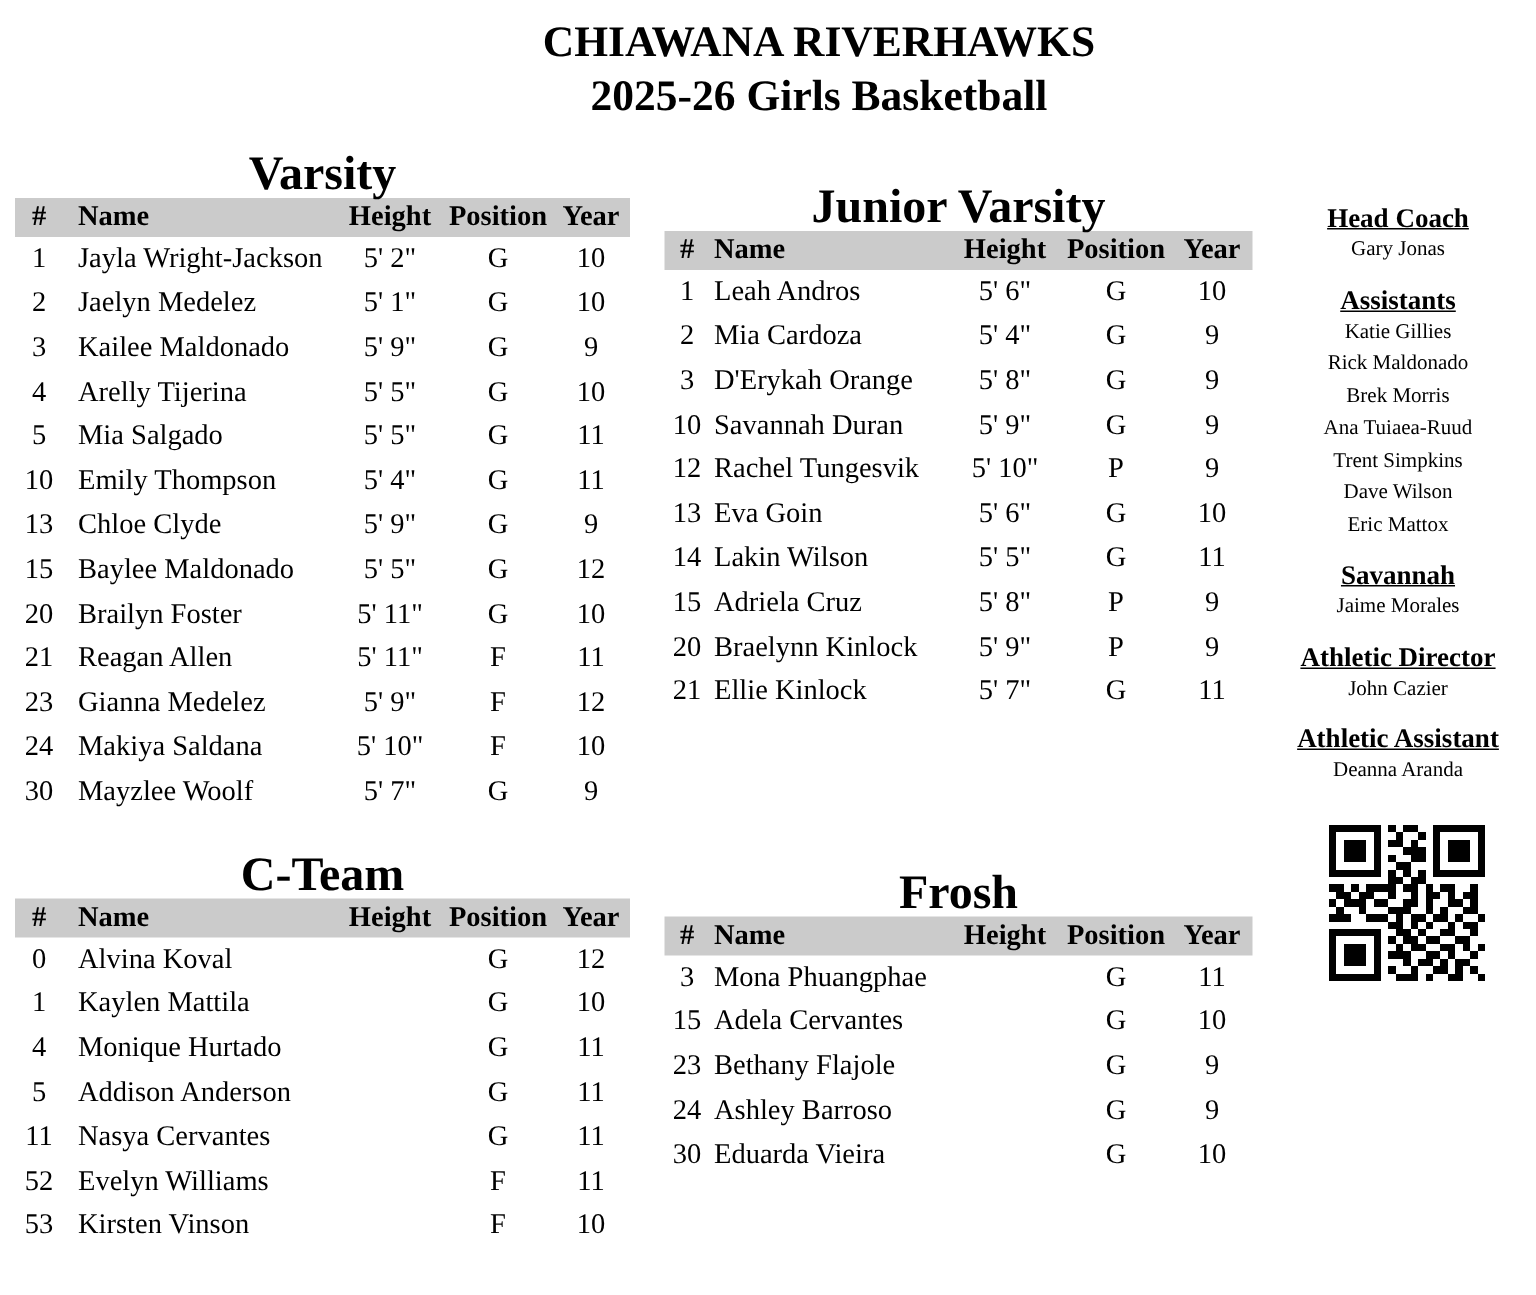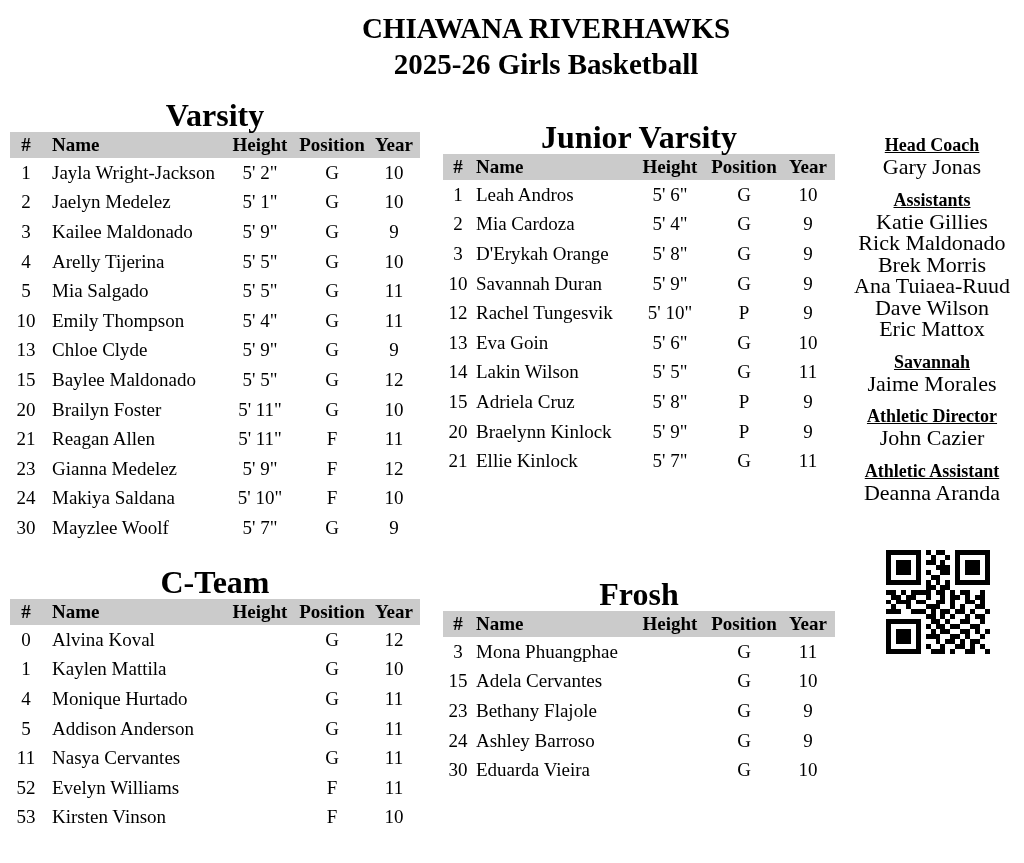--- a/index.html
+++ b/index.html
@@ -58,7 +58,7 @@
     white-space: nowrap;
   }
   .staff-heading:first-child { margin-top: 0; }
-  .staff-name { font-size: 22px; line-height: 21.5px; white-space: nowrap; }
+  .staff-name { font-size: 14px; line-height: 21.5px; white-space: nowrap; }
   .qr {
     position: absolute;
     left: 886px; top: 550px;

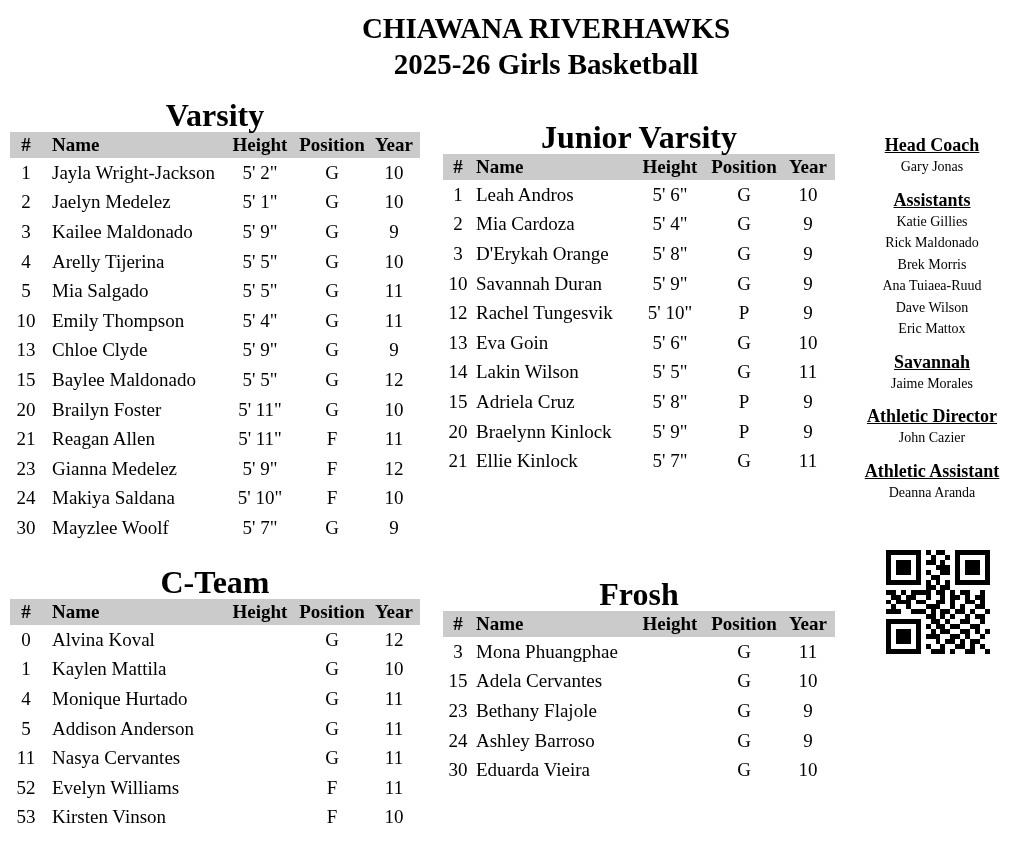--- a/index.html
+++ b/index.html
@@ -381,6 +381,7 @@
       <div class="staff-name">Rick Maldonado</div>
       <div class="staff-name">Brek Morris</div>
       <div class="staff-name">Ana Tuiaea-Ruud</div>
+      <div class="staff-name">Trent Simpkins</div>
       <div class="staff-name">Dave Wilson</div>
       <div class="staff-name">Eric Mattox</div>
       <div class="staff-heading">Savannah</div>

